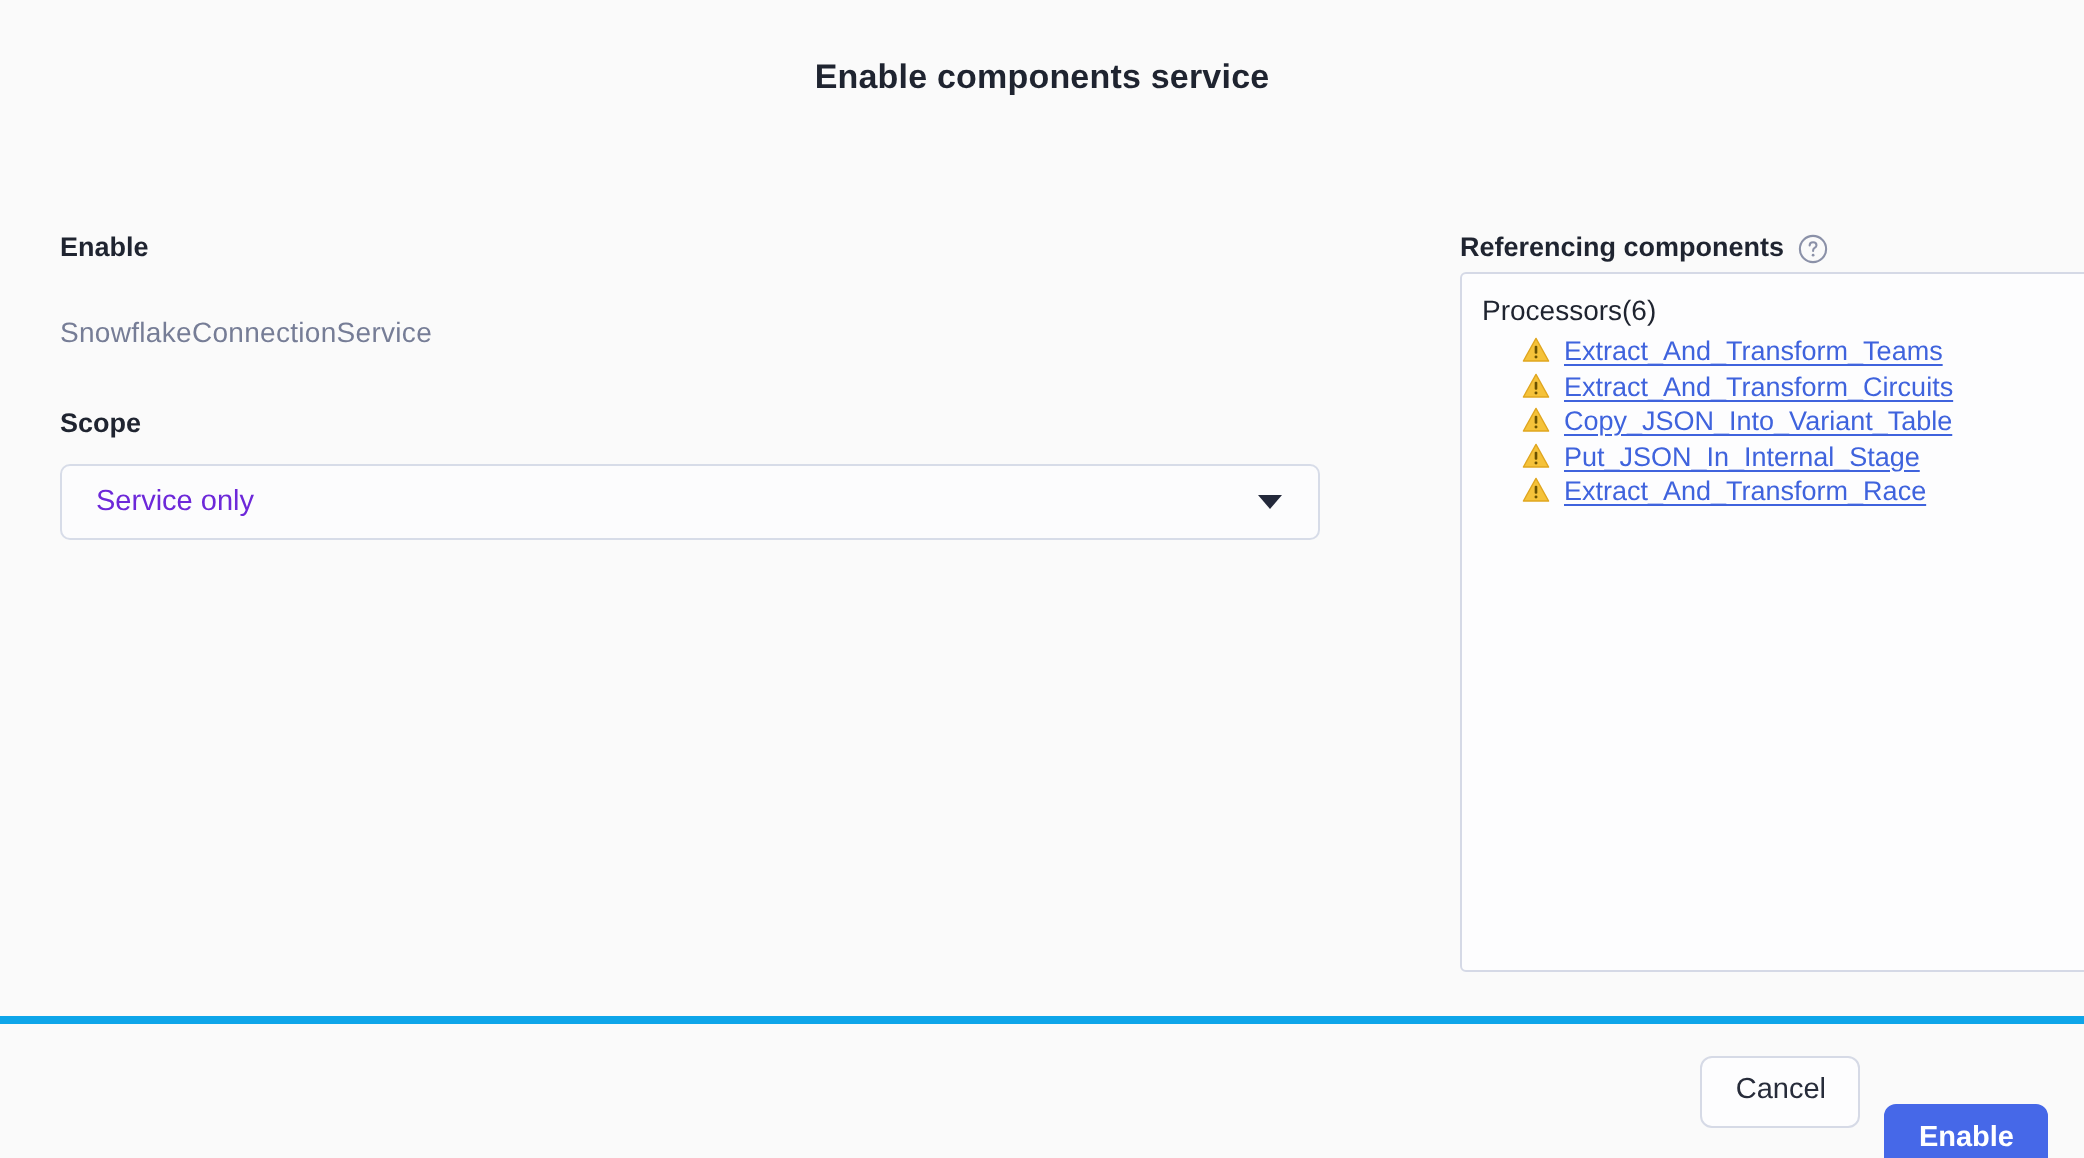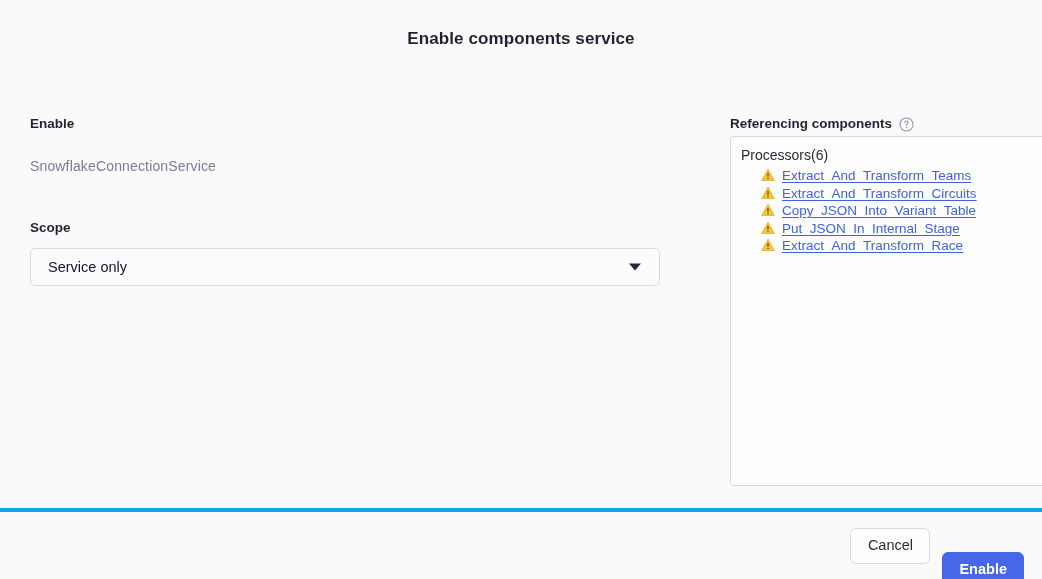--- a/index.html
+++ b/index.html
@@ -75,7 +75,7 @@
   }
 
   .field-block-scope {
-    margin-top: 43px;
+    margin-top: 27px;
   }
 
   

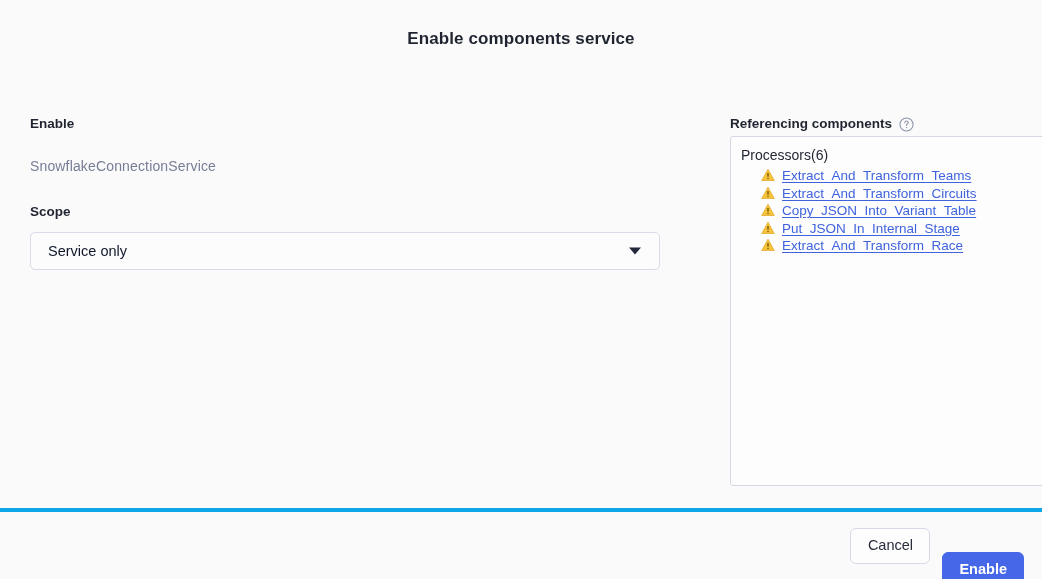--- a/index.html
+++ b/index.html
@@ -94,7 +94,7 @@
   }
   .select-value {
     font-size: 14.5px;
-    color: #0f172a;
+    color: #6d28d9;
     padding-left: 17px;
     line-height: 18px;
   }

